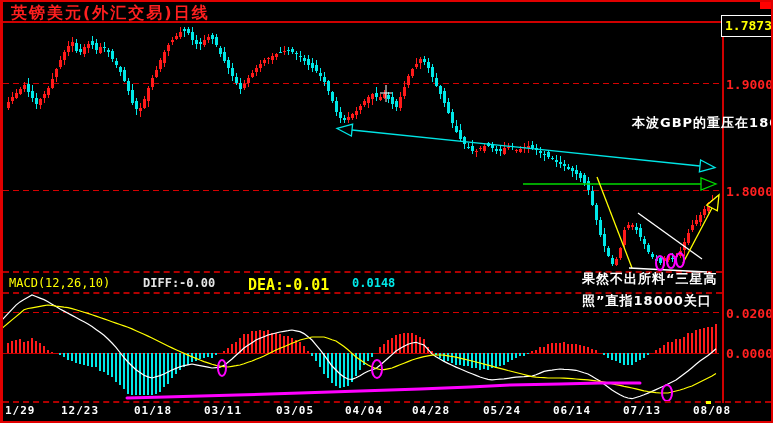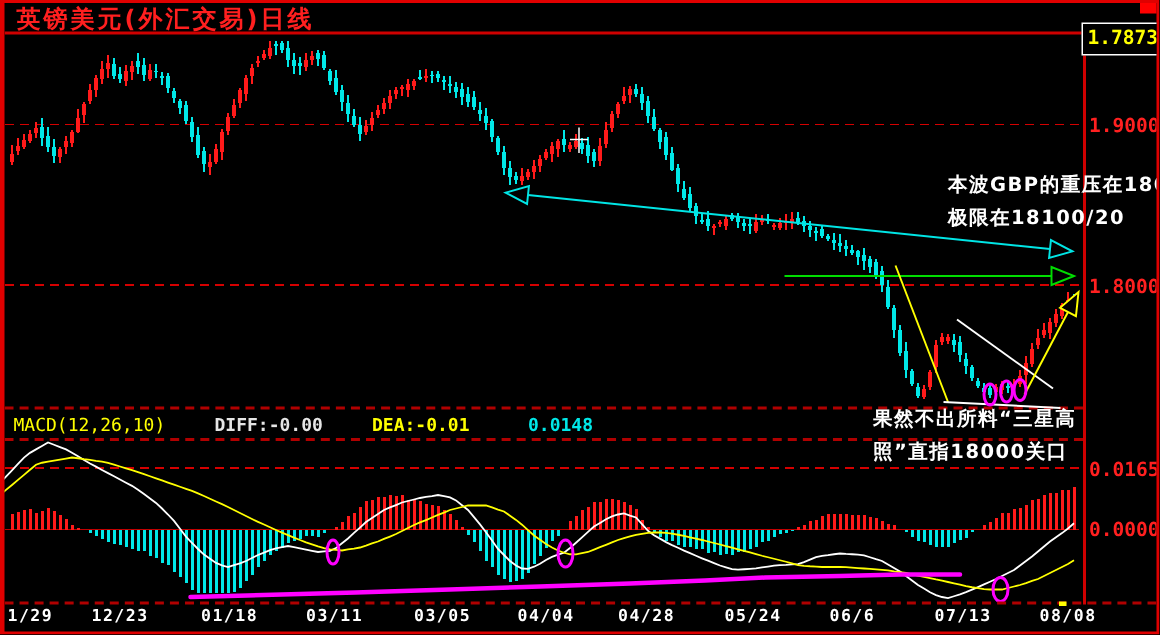--- a/index.html
+++ b/index.html
@@ -618,7 +618,6 @@
   <div id="macd-val" class="abs mono">0.0148</div>
 
   <div class="abs ann" style="left:629px;top:112px">本波GBP的重压在18000.</div>
-  <div class="abs ann" style="left:629px;top:134px">极限在18100/20</div>
   <div class="abs ann" style="left:579px;top:268px">果然不出所料“三星高</div>
   <div class="abs ann" style="left:579px;top:290px">照”直指18000关口</div>
 

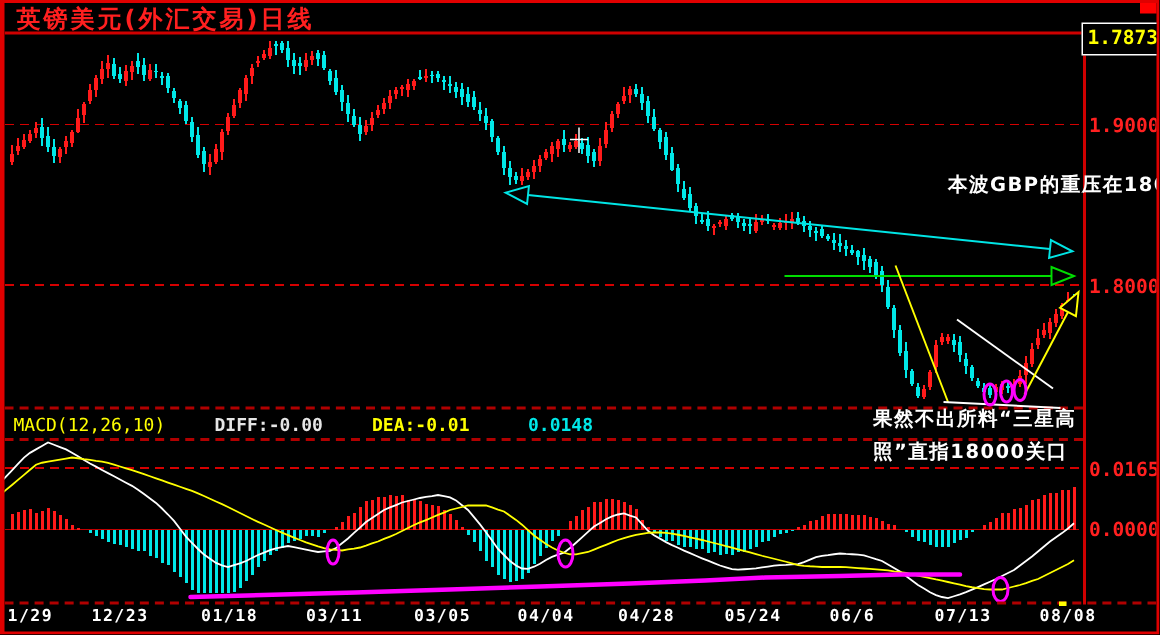--- a/index.html
+++ b/index.html
@@ -18,7 +18,7 @@
   .sep{left:0;width:719px;height:0;border-top:2px dashed #b00000;z-index:1;}
   #macd-title{left:6px;top:274px;color:#ffff00;font-size:12px;font-weight:normal;z-index:5;}
   #macd-diff{left:140px;top:274px;color:#e5e5e5;font-size:12px;font-weight:bold;z-index:5;}
-  #macd-dea{left:245px;top:274px;color:#ffff00;font-size:12px;font-weight:bold;z-index:5;}
+  #macd-dea{left:245px;top:274px;color:#ffff00;font-size:15px;font-weight:bold;z-index:5;}
   #macd-val{left:349px;top:274px;color:#00e8e8;font-size:12px;font-weight:bold;z-index:5;}
   .ann{color:#fff;font-size:13px;font-weight:bold;letter-spacing:1px;white-space:nowrap;z-index:7;}
   .date{top:402px;color:#fff;font-size:11px;font-weight:bold;letter-spacing:1px;z-index:5;}

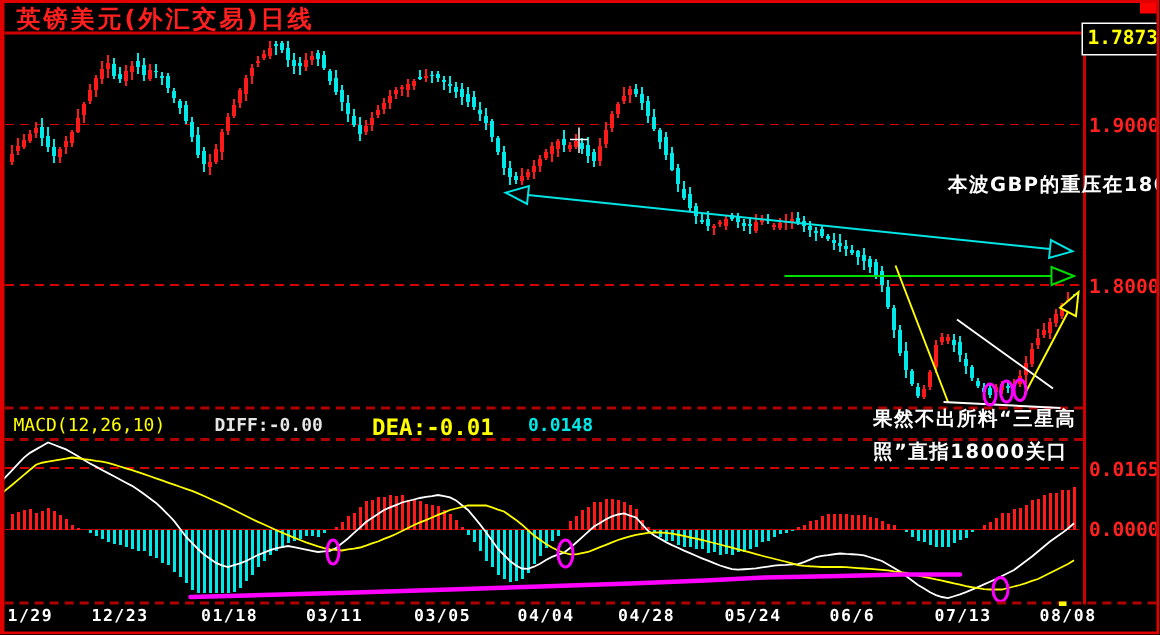--- a/index.html
+++ b/index.html
@@ -606,7 +606,7 @@
 
   <div class="abs plabel mono" style="top:75px">1.9000</div>
   <div class="abs plabel mono" style="top:182px">1.8000</div>
-  <div class="abs plabel mono" style="top:304px">0.0165</div>
+  <div class="abs plabel mono" style="top:304px">0.0200</div>
   <div class="abs plabel mono" style="top:344px">0.0000</div>
 
   <div class="abs sep" style="top:269px"></div>

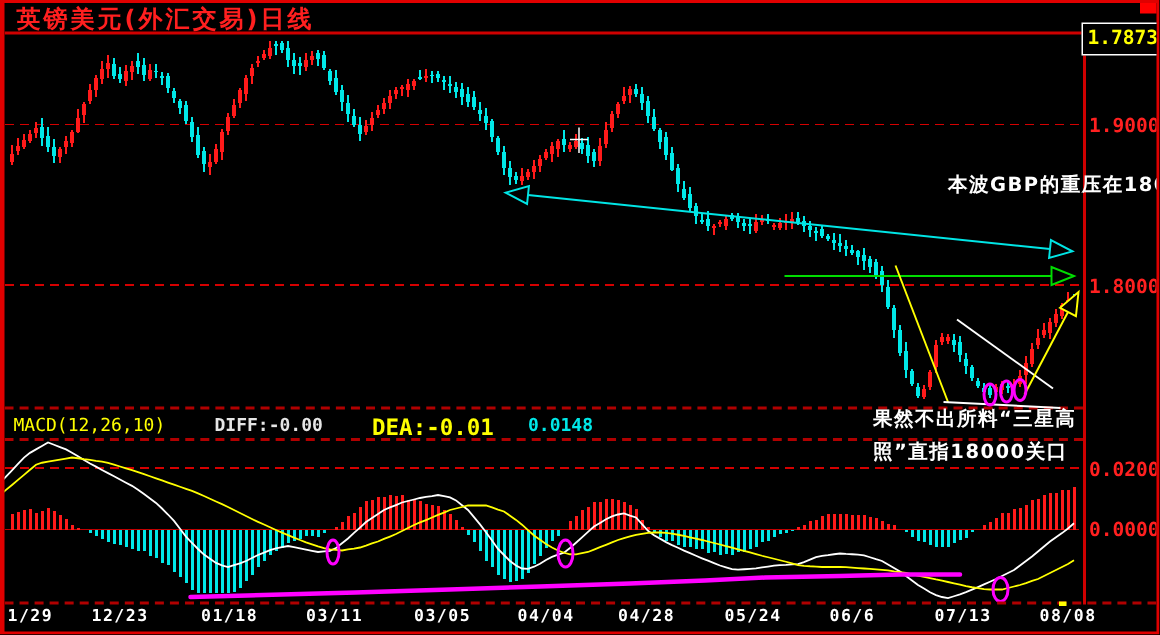--- a/index.html
+++ b/index.html
@@ -632,7 +632,7 @@
   <div class="abs date mono" style="left:342px">04/04</div>
   <div class="abs date mono" style="left:409px">04/28</div>
   <div class="abs date mono" style="left:480px">05/24</div>
-  <div class="abs date mono" style="left:550px">06/6</div>
+  <div class="abs date mono" style="left:550px">06/14</div>
   <div class="abs date mono" style="left:620px">07/13</div>
   <div class="abs date mono" style="left:690px">08/08</div>
 </div>

